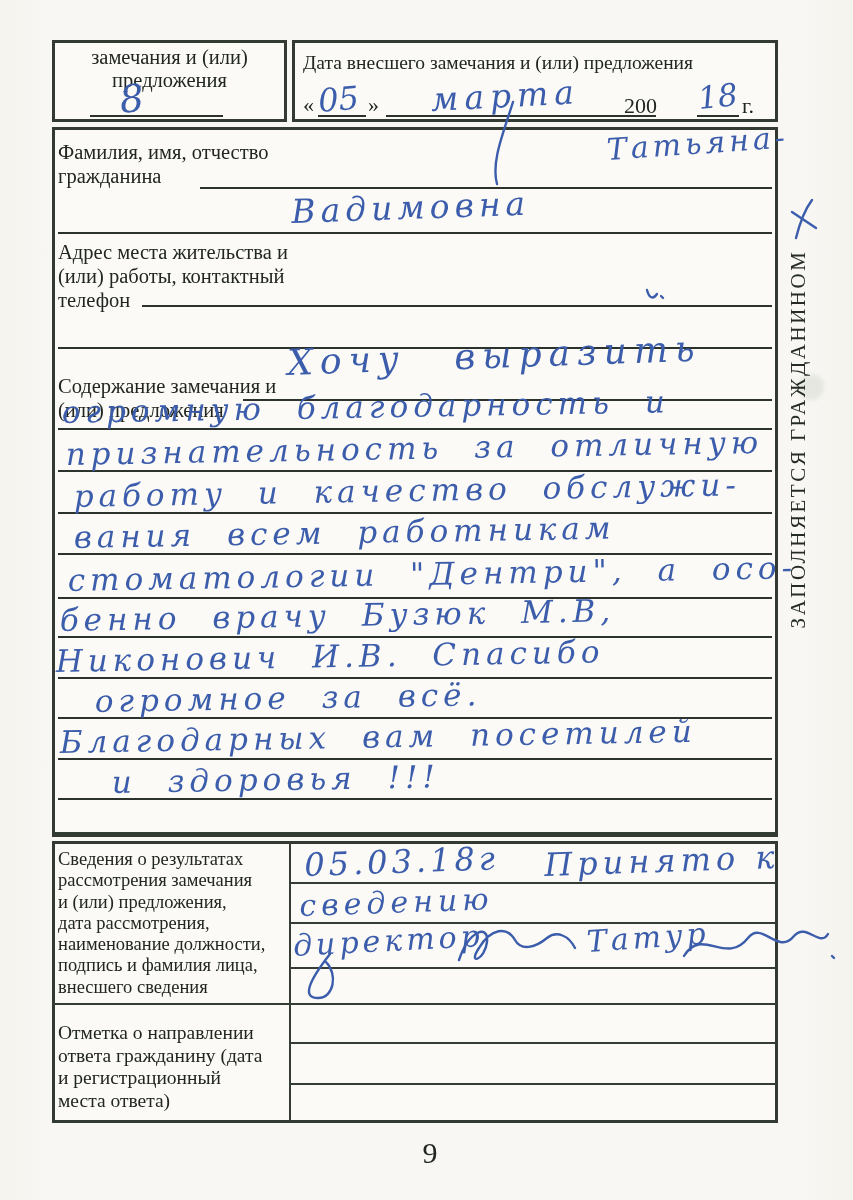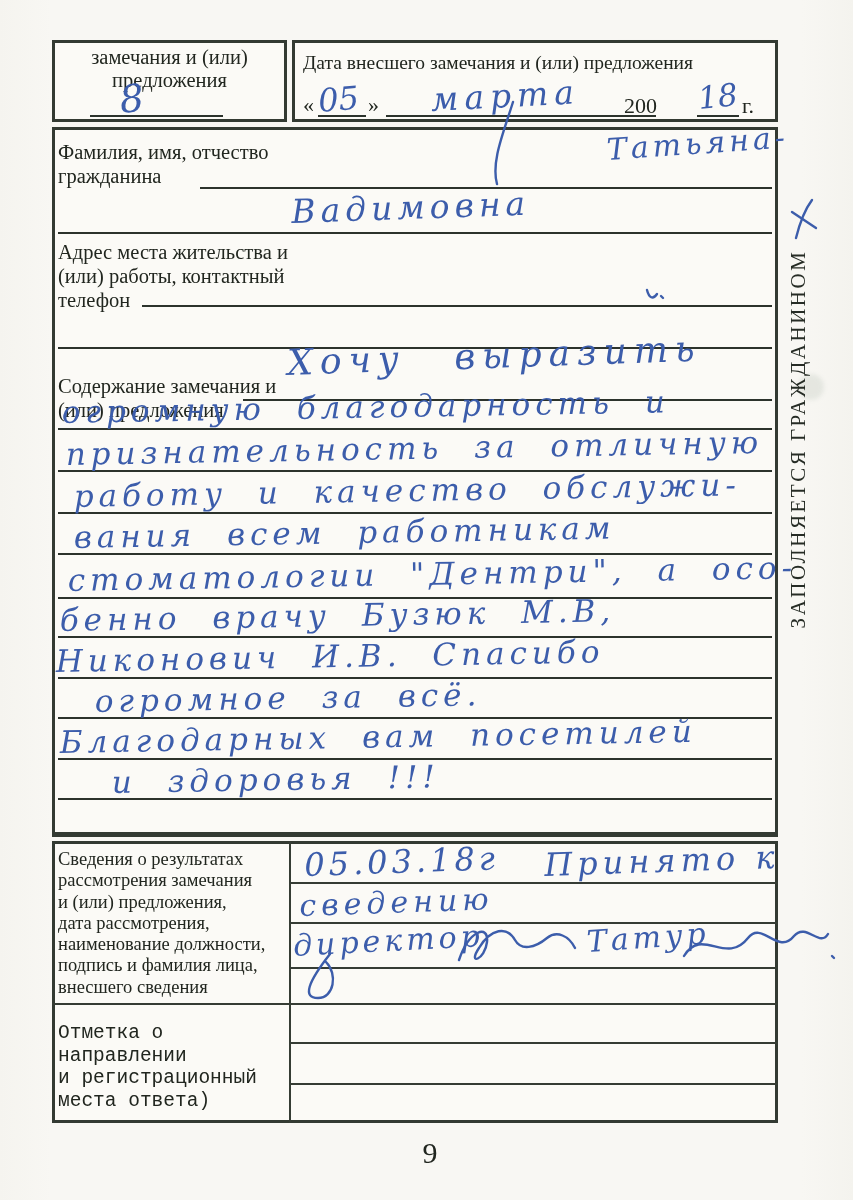--- a/index.html
+++ b/index.html
@@ -165,7 +165,7 @@
     <path class="inkstroke" d="M30,2 C8,30 2,46 18,46 C34,46 38,22 26,10"></path>
   </svg>
 
-  <div class="print" style="left:58px;top:1022px;width:228px;font-size:19.5px;line-height:22.5px;font-family:Liberation Mono, monospace;">
+  <div class="print" style="left:58px;top:1022px;width:228px;font-size:19.5px;line-height:22.5px;">
     <div>Отметка о направлении</div>
     <div>и  регистрационный</div>
     <div>места ответа)</div>

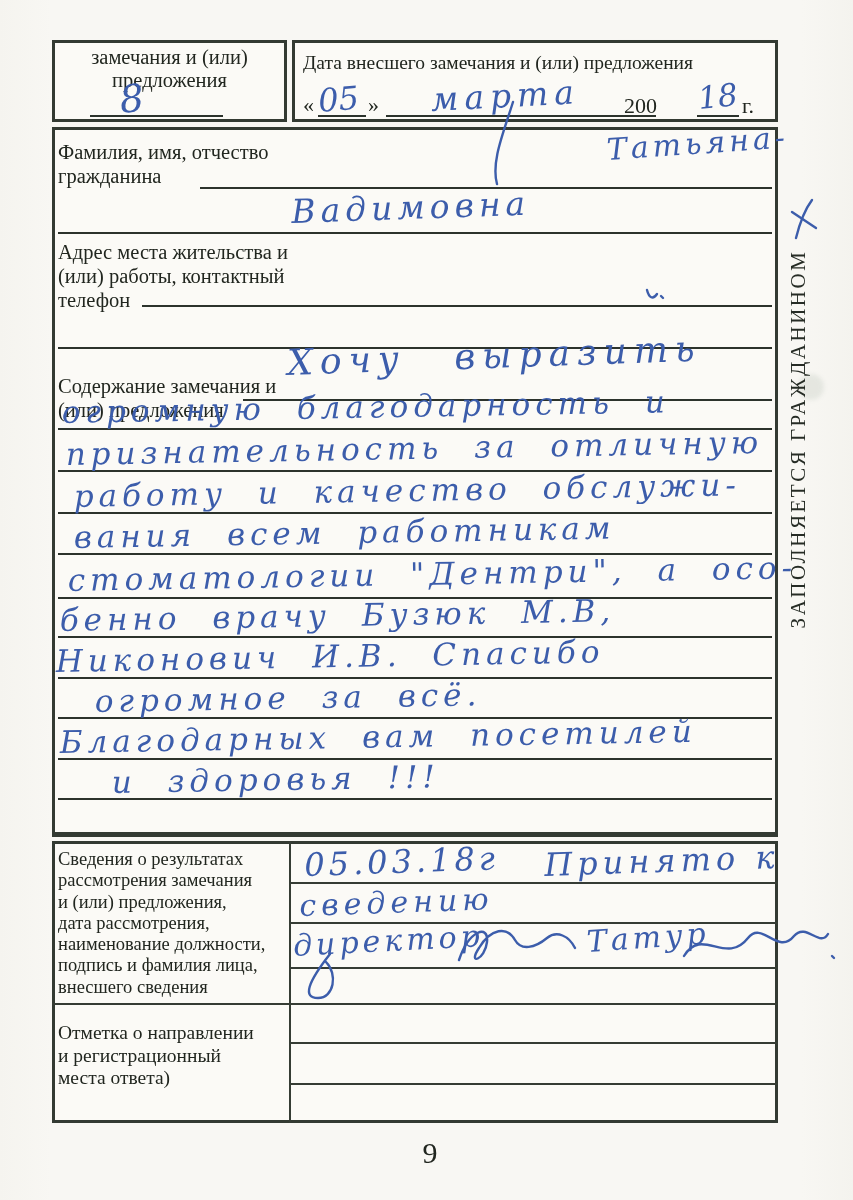--- a/index.html
+++ b/index.html
@@ -167,6 +167,7 @@
 
   <div class="print" style="left:58px;top:1022px;width:228px;font-size:19.5px;line-height:22.5px;">
     <div>Отметка о направлении</div>
+    <div>ответа гражданину (дата</div>
     <div>и  регистрационный</div>
     <div>места ответа)</div>
   </div>

